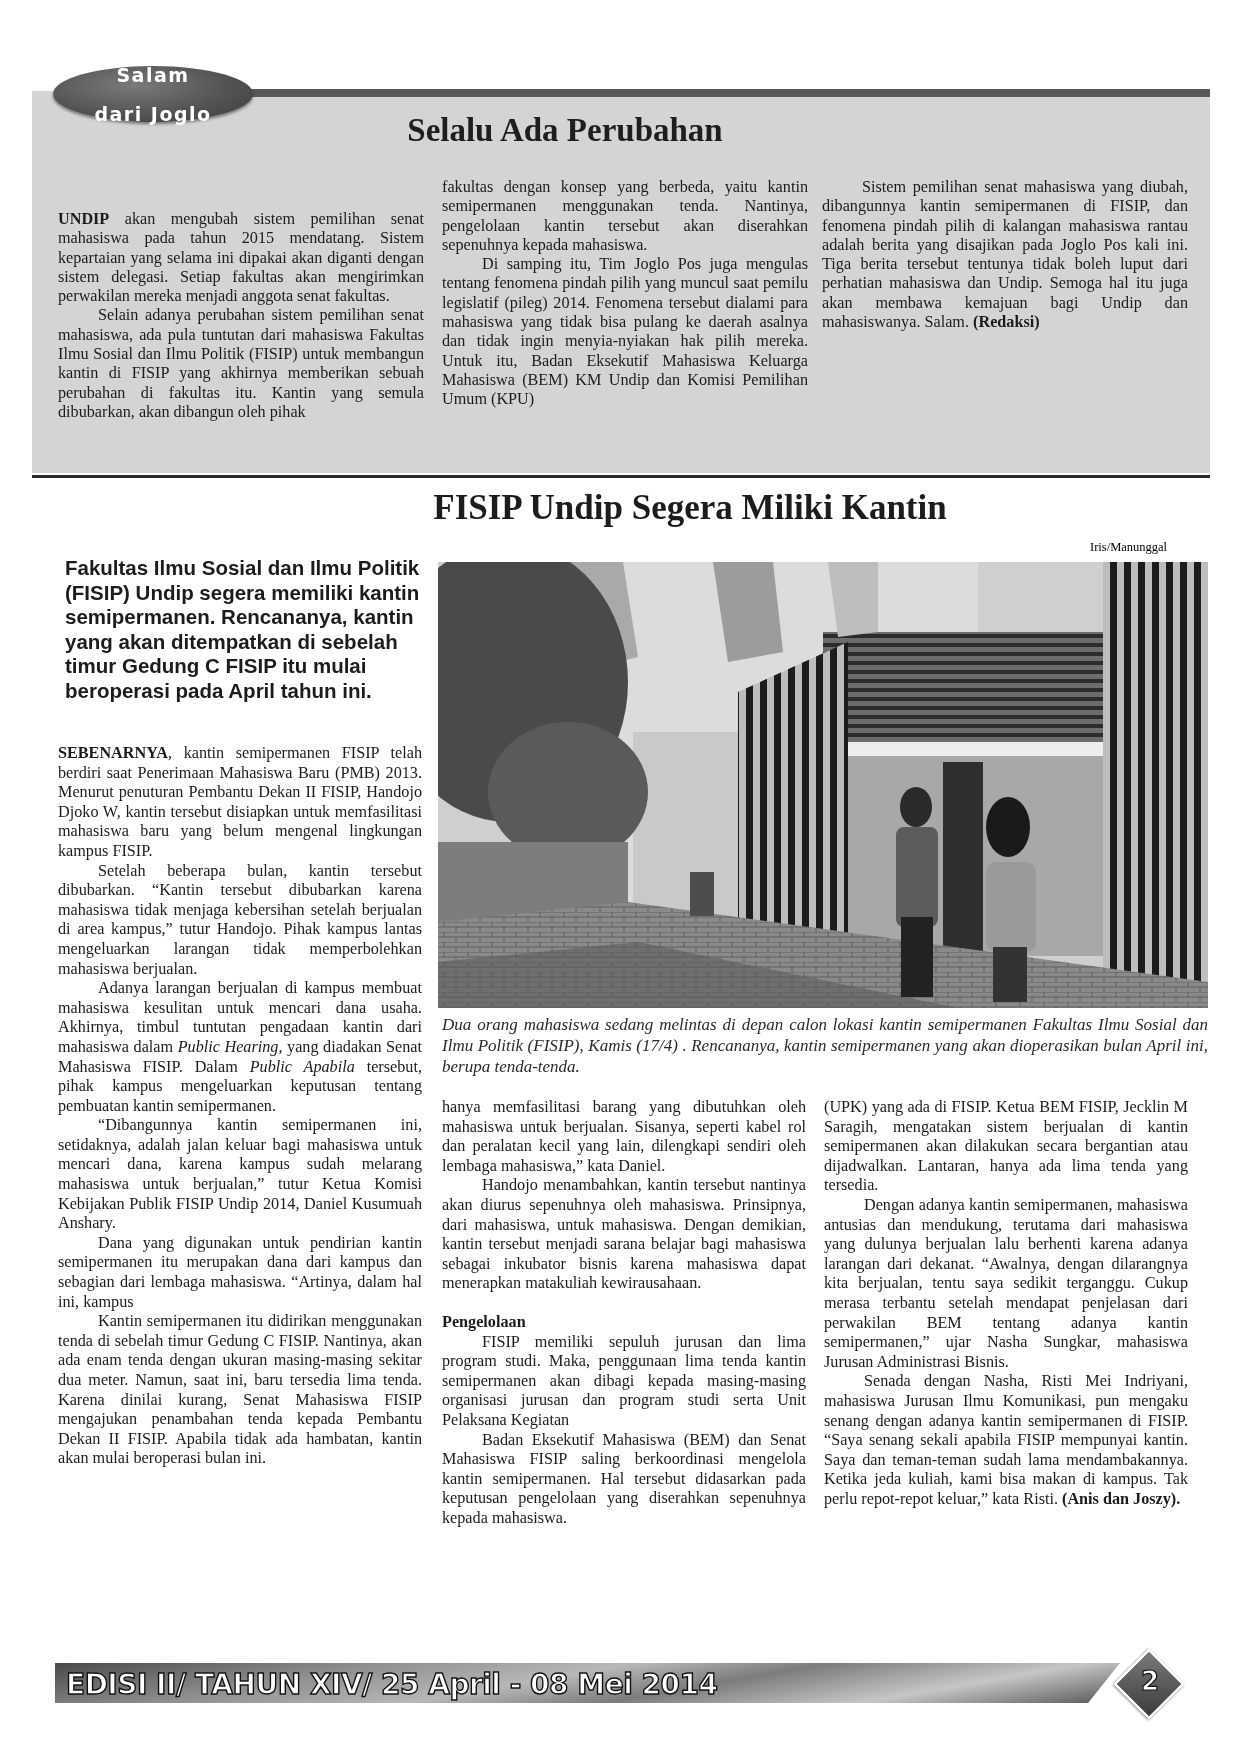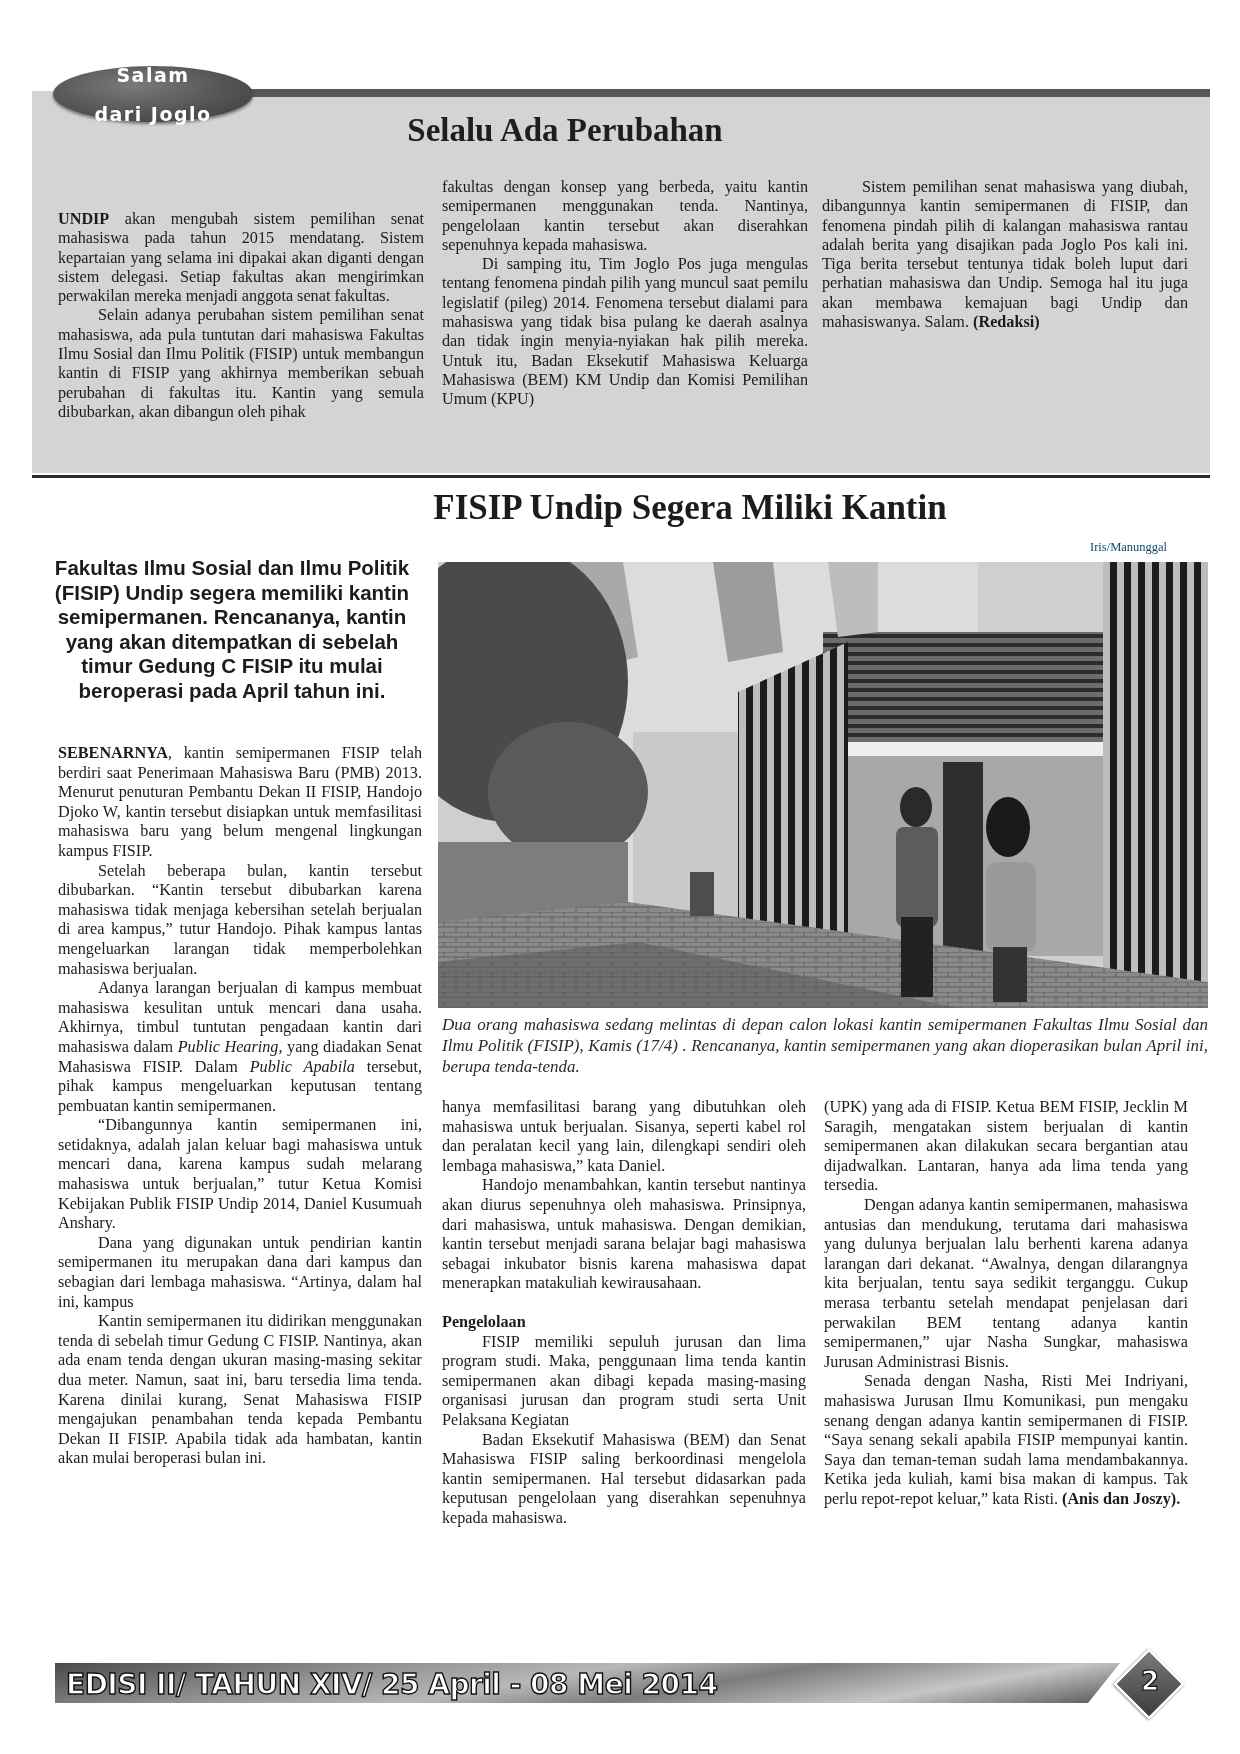--- a/index.html
+++ b/index.html
@@ -25,7 +25,7 @@
               font-weight: bold; font-size: 35px; color: #1c1c1c; margin-left: 40px; }
   .lead { position: absolute; left: 47px; top: 556px; width: 370px; text-align: center;
           font-family: "Liberation Sans", sans-serif; font-weight: bold; font-size: 20.5px; line-height: 24.5px; color: #1c1c1c; }
-  .credit { position: absolute; left: 1090px; top: 540px; font-size: 12.5px; color: #0c4a6e; }
+  .credit { position: absolute; left: 1090px; top: 540px; font-size: 12.5px; color: #000000; }
   .photo { position: absolute; left: 438px; top: 562px; width: 770px; height: 446px; overflow: hidden; background: #9a9a9a; }
   .caption { position: absolute; left: 442px; top: 1014px; width: 766px; font-style: italic; font-size: 17px; line-height: 21px; text-align: justify; color: #2a2a2a; }
 

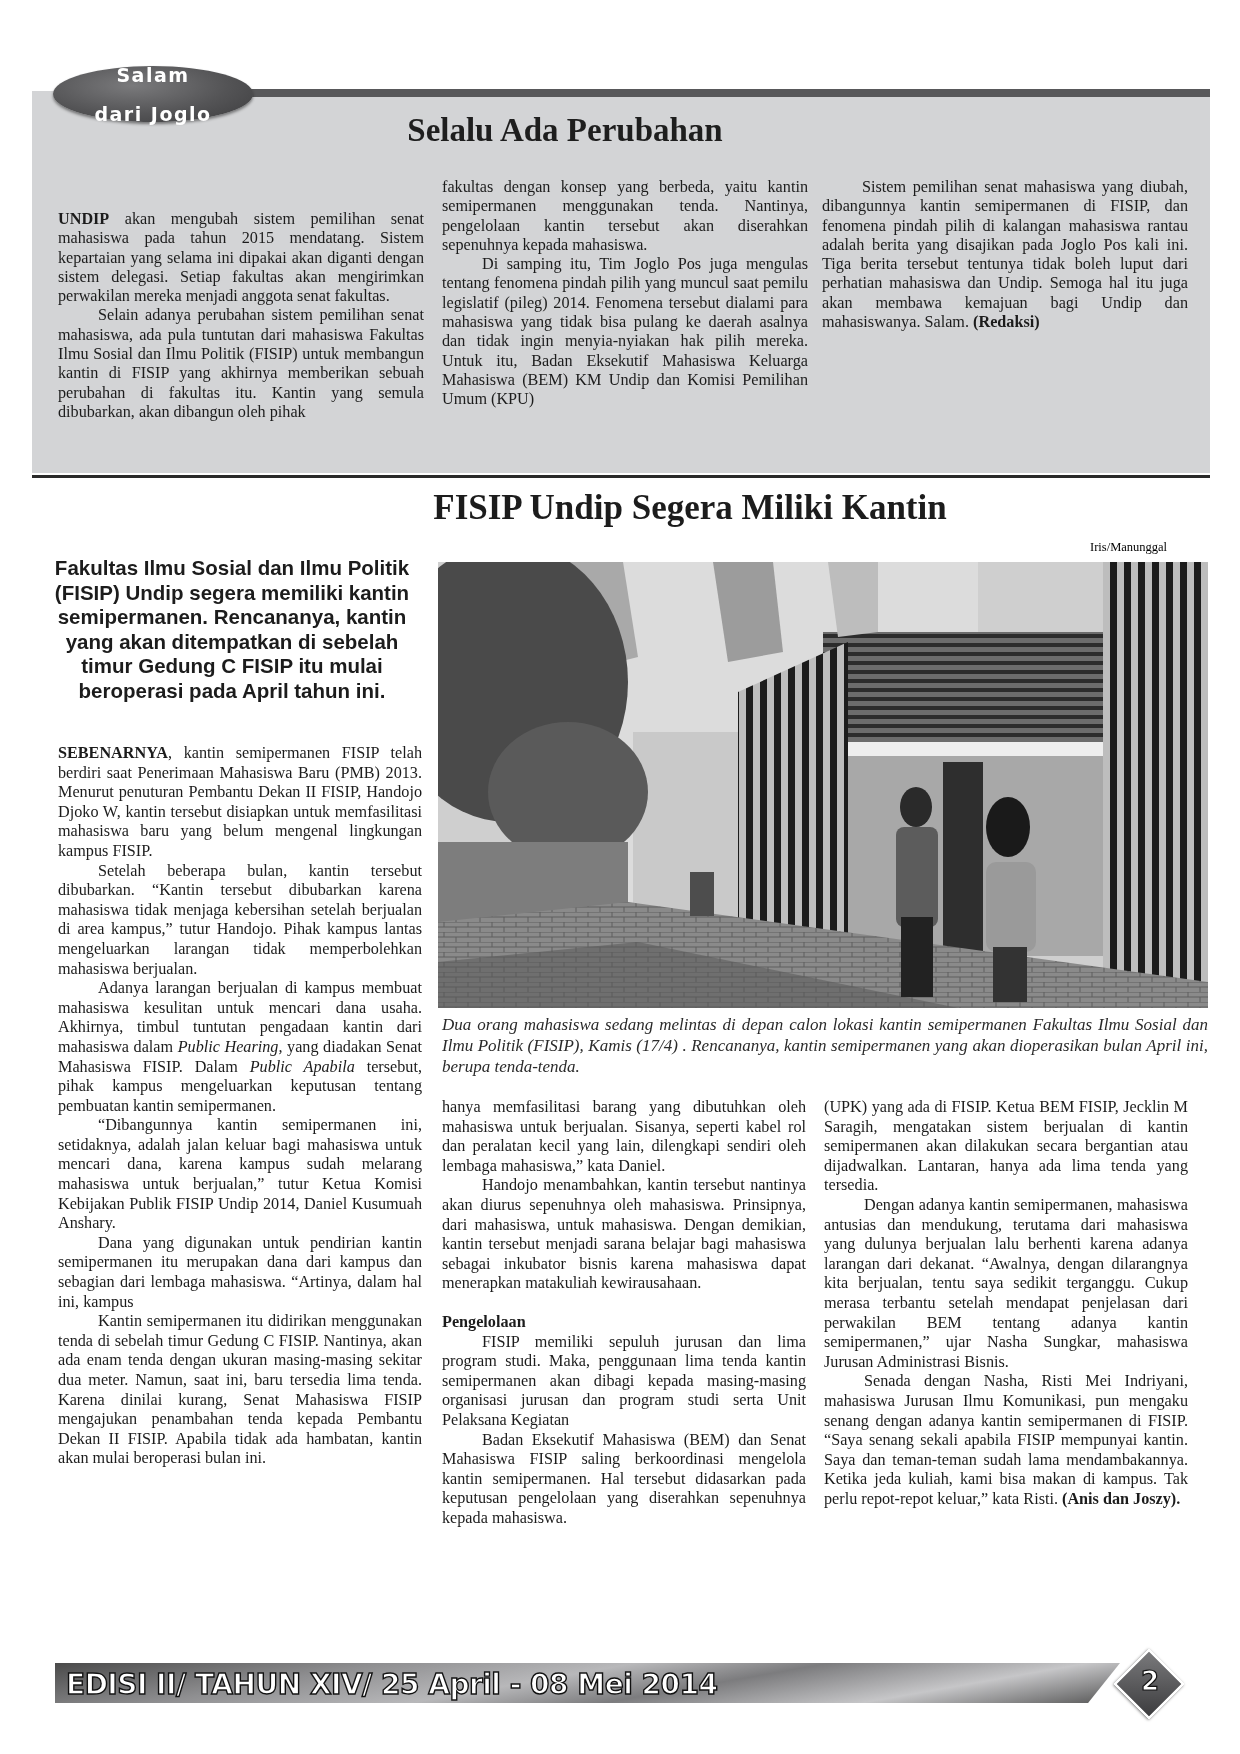--- a/index.html
+++ b/index.html
@@ -23,7 +23,7 @@
   
   .headline { position: absolute; left: 0; width: 1240px; top: 488px; text-align: center; padding-left: 60px; box-sizing: border-box;
               font-weight: bold; font-size: 35px; color: #1c1c1c; margin-left: 40px; }
-  .lead { position: absolute; left: 47px; top: 556px; width: 370px; text-align: center;
+  .lead { position: absolute; left: 65px; top: 556px; width: 370px; 
           font-family: "Liberation Sans", sans-serif; font-weight: bold; font-size: 20.5px; line-height: 24.5px; color: #1c1c1c; }
   .credit { position: absolute; left: 1090px; top: 540px; font-size: 12.5px; color: #000000; }
   .photo { position: absolute; left: 438px; top: 562px; width: 770px; height: 446px; overflow: hidden; background: #9a9a9a; }

